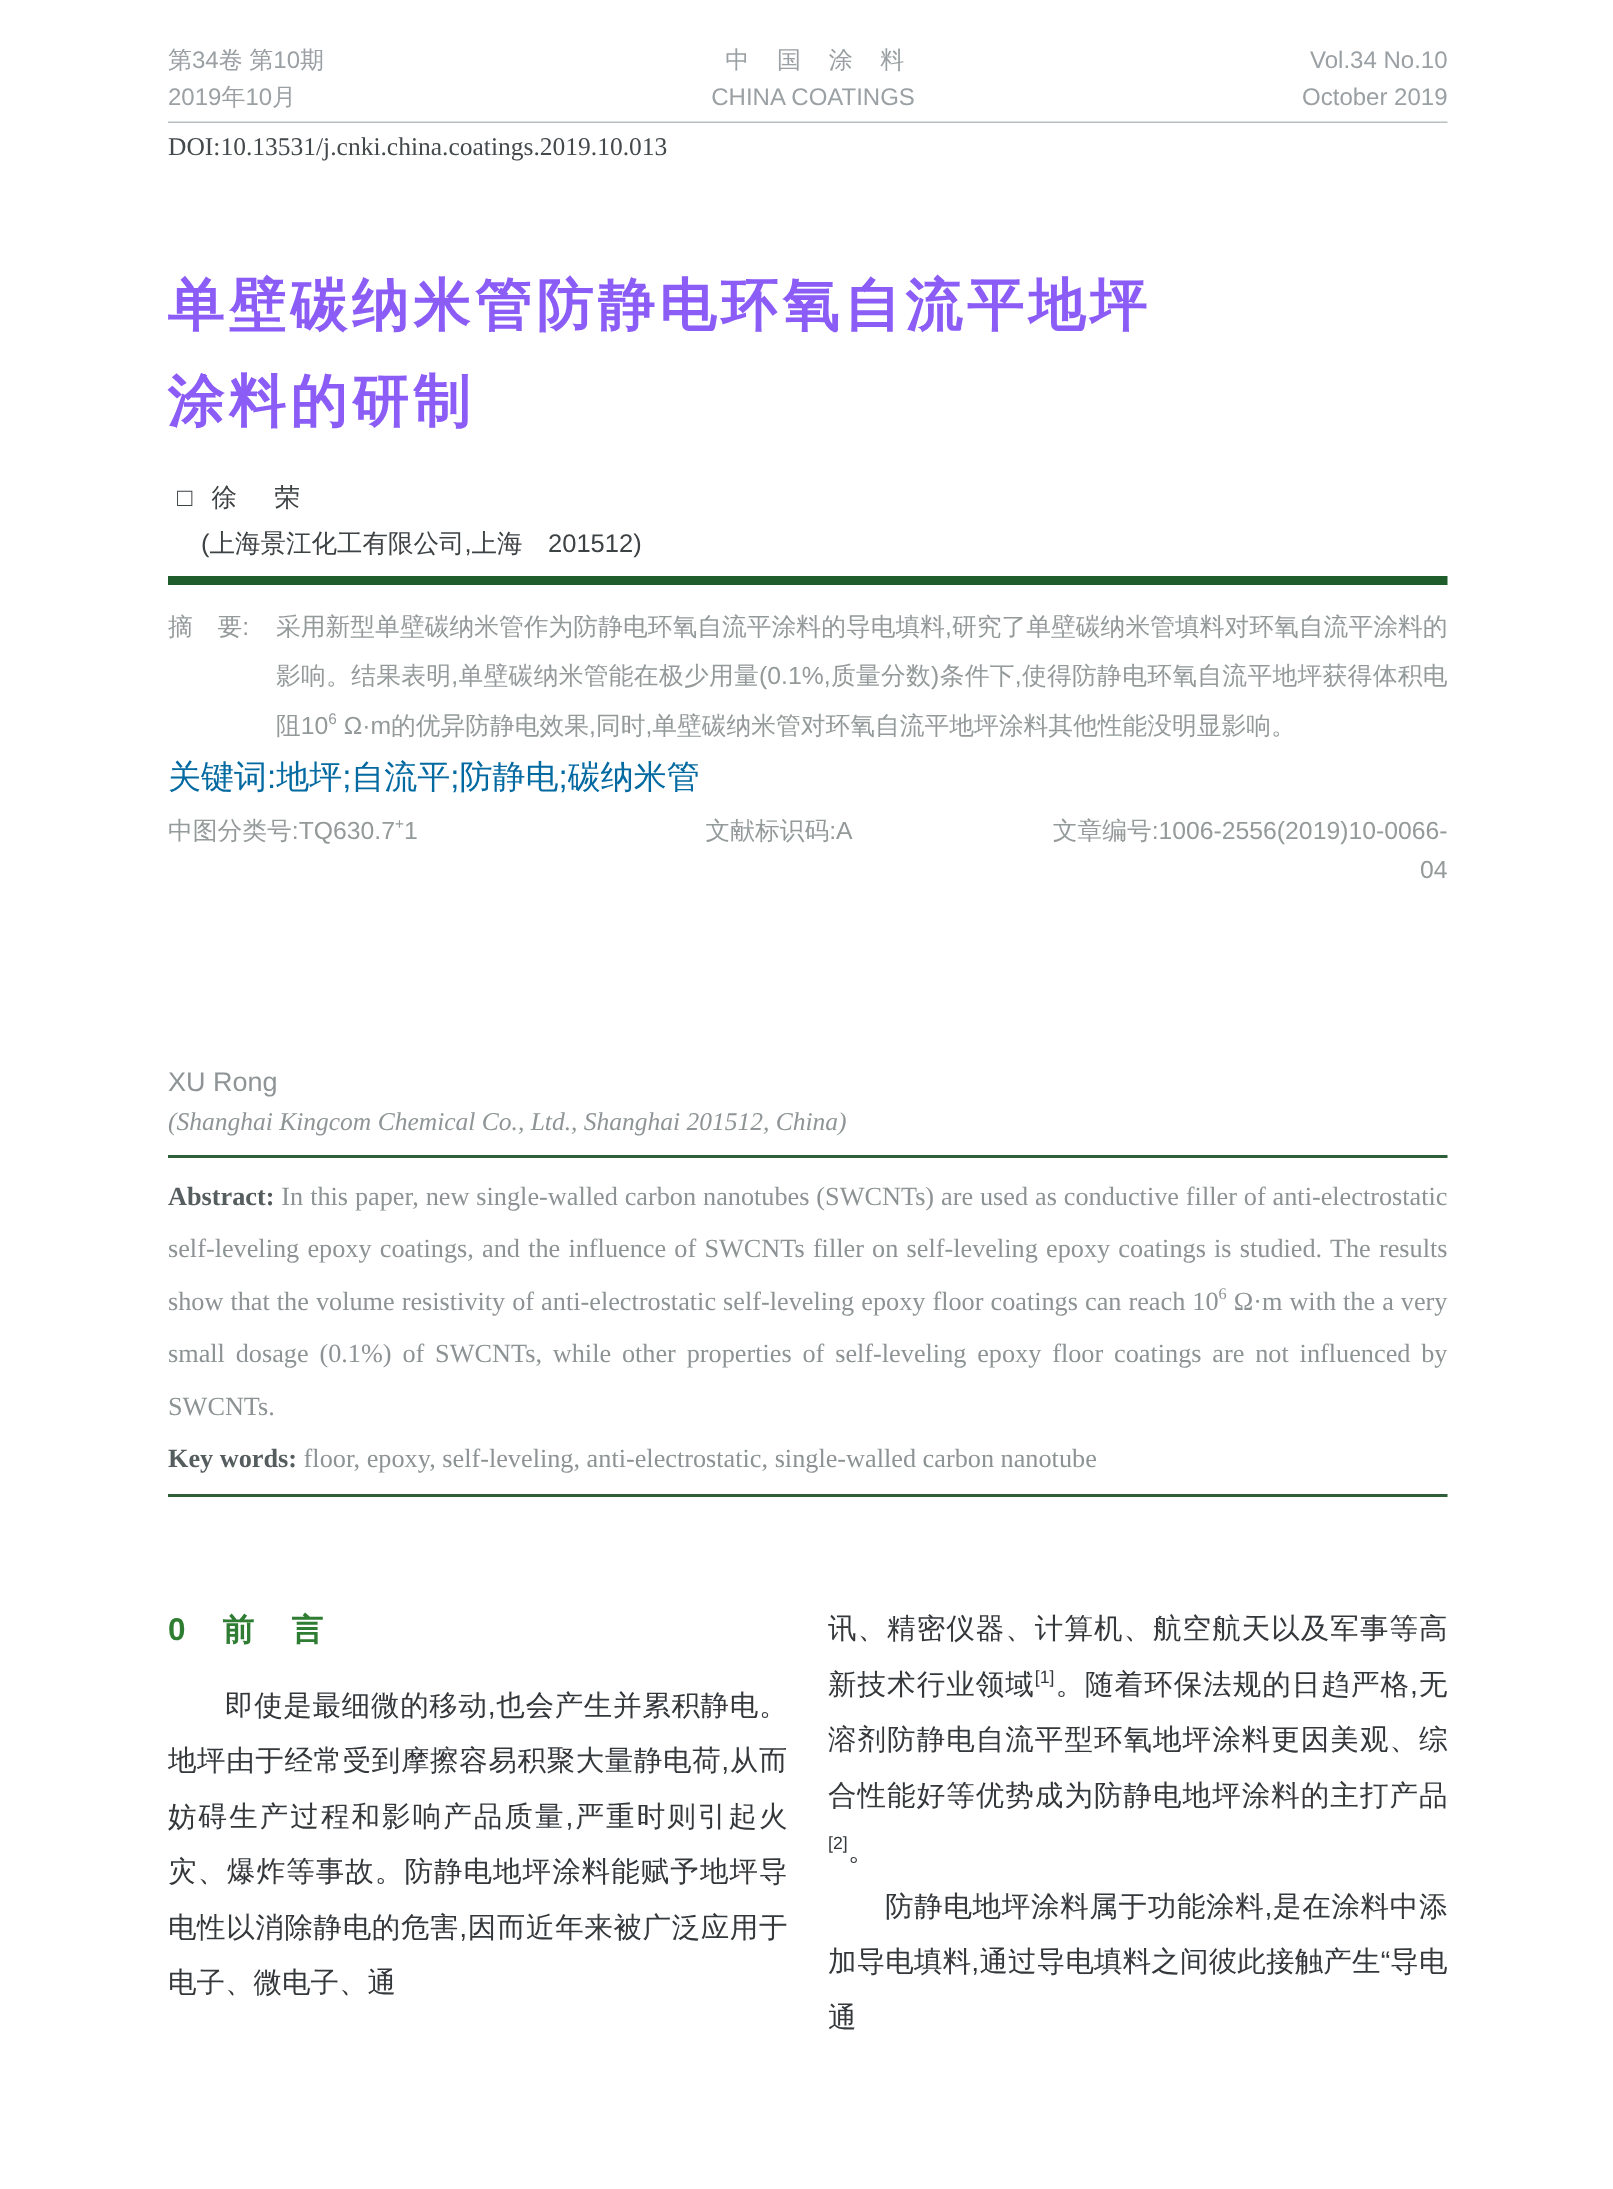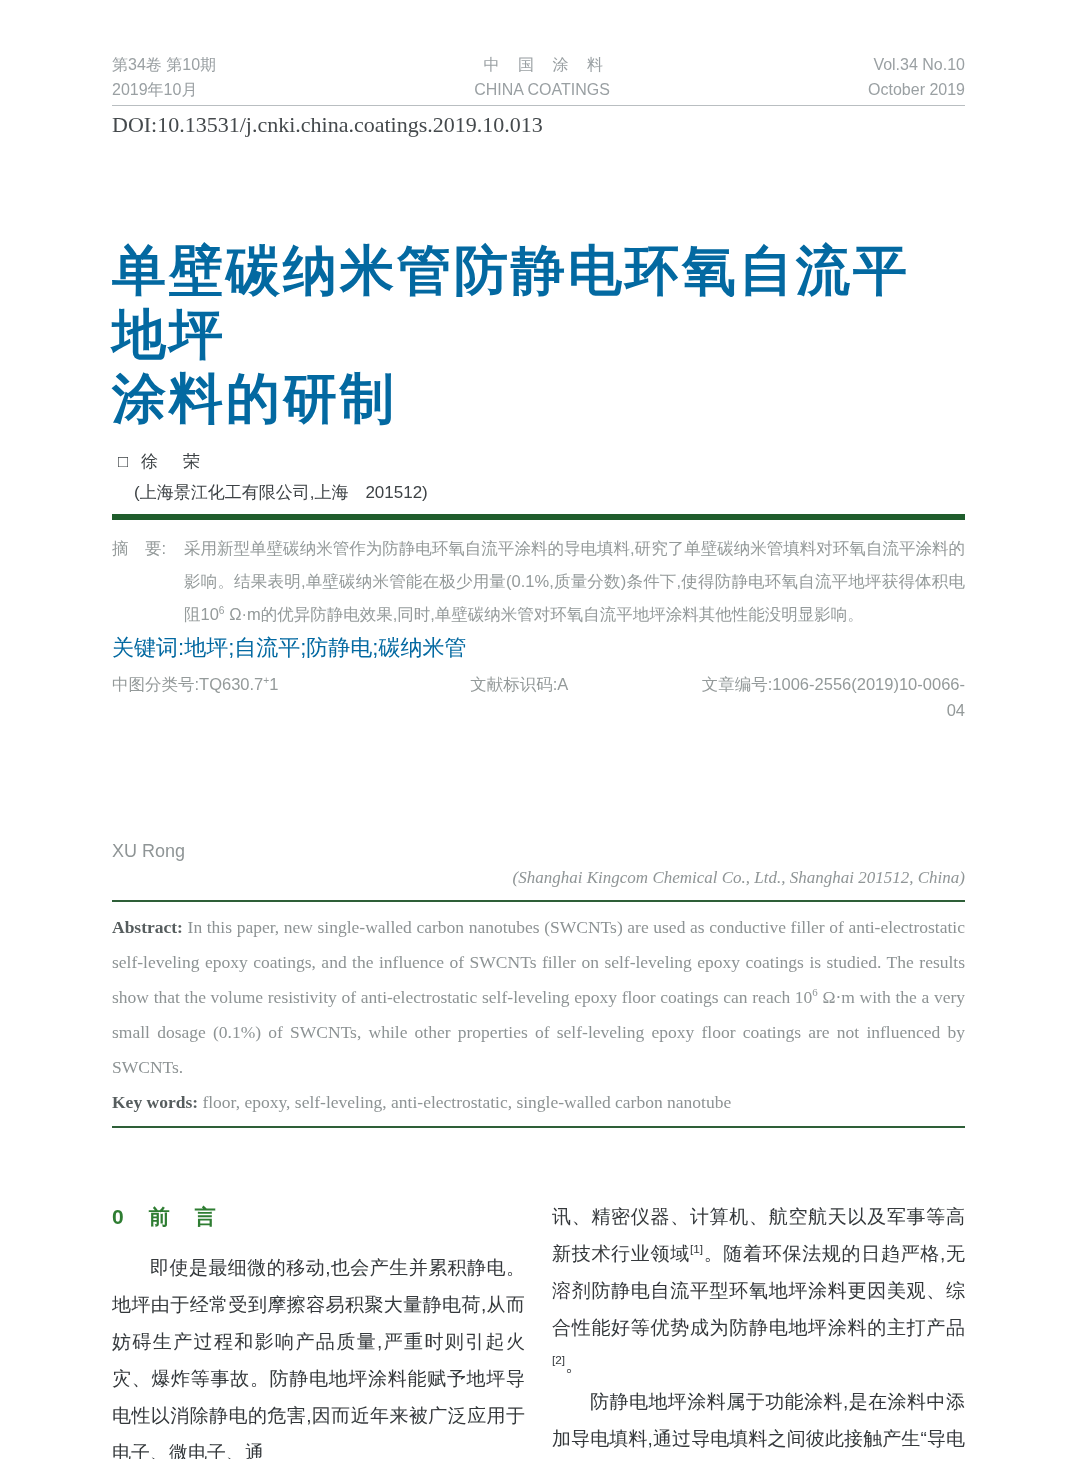--- a/index.html
+++ b/index.html
@@ -11,7 +11,7 @@
     height: 1459px;
     margin: 0 auto;
     background: #ffffff;
-    padding: 52px 110px 0 112px;
+    padding: 28px 110px 0 112px;
     overflow: hidden;
   }
   

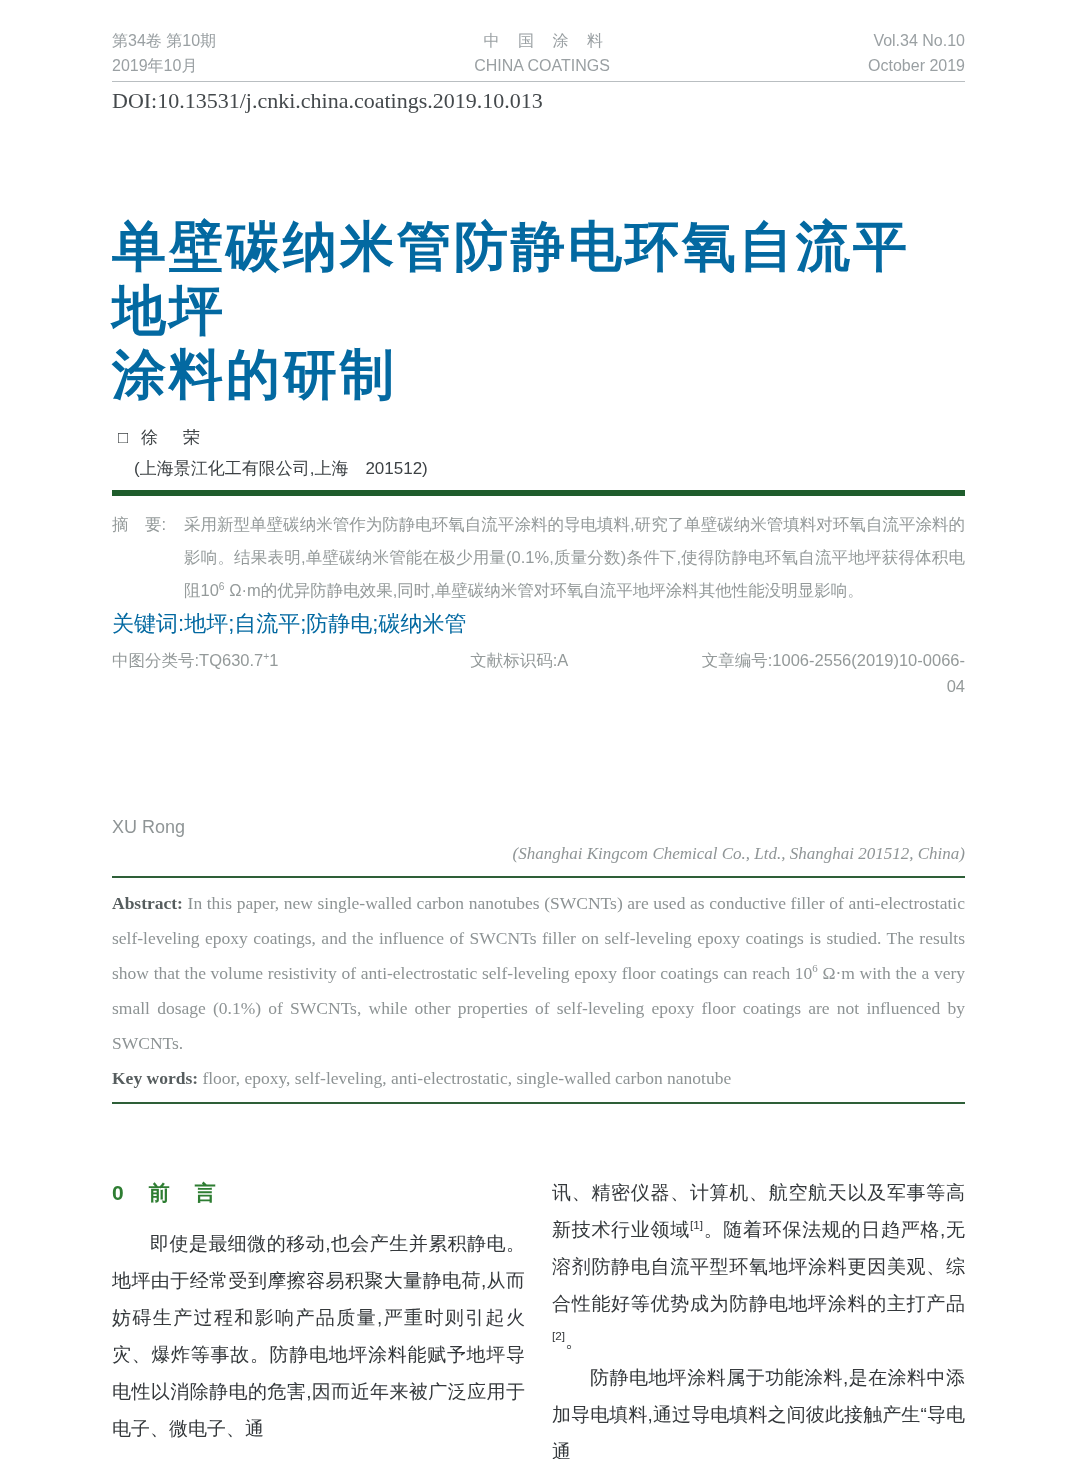--- a/index.html
+++ b/index.html
@@ -21,7 +21,7 @@
   .jheader .center .cn { letter-spacing: 7px; }
   .jheader .right { text-align: right; }
   .header-rule { border-top: 1px solid #b9bec1; margin-top: 3px; }
-  .doi { font-family: "Liberation Serif", serif; color: #44494c; font-size: 22px; margin-top: 6px; }
+  .doi { font-family: "Liberation Serif", serif; color: #44494c; font-size: 17px; margin-top: 6px; }
   
   .title-zh { margin-top: 100px; color: #0369a1; font-weight: bold; font-size: 54px; line-height: 64px; letter-spacing: 3px; }
   .author-zh { margin-top: 20px; color: #3d4245; font-size: 17px; letter-spacing: 4px; padding-left: 6px; }

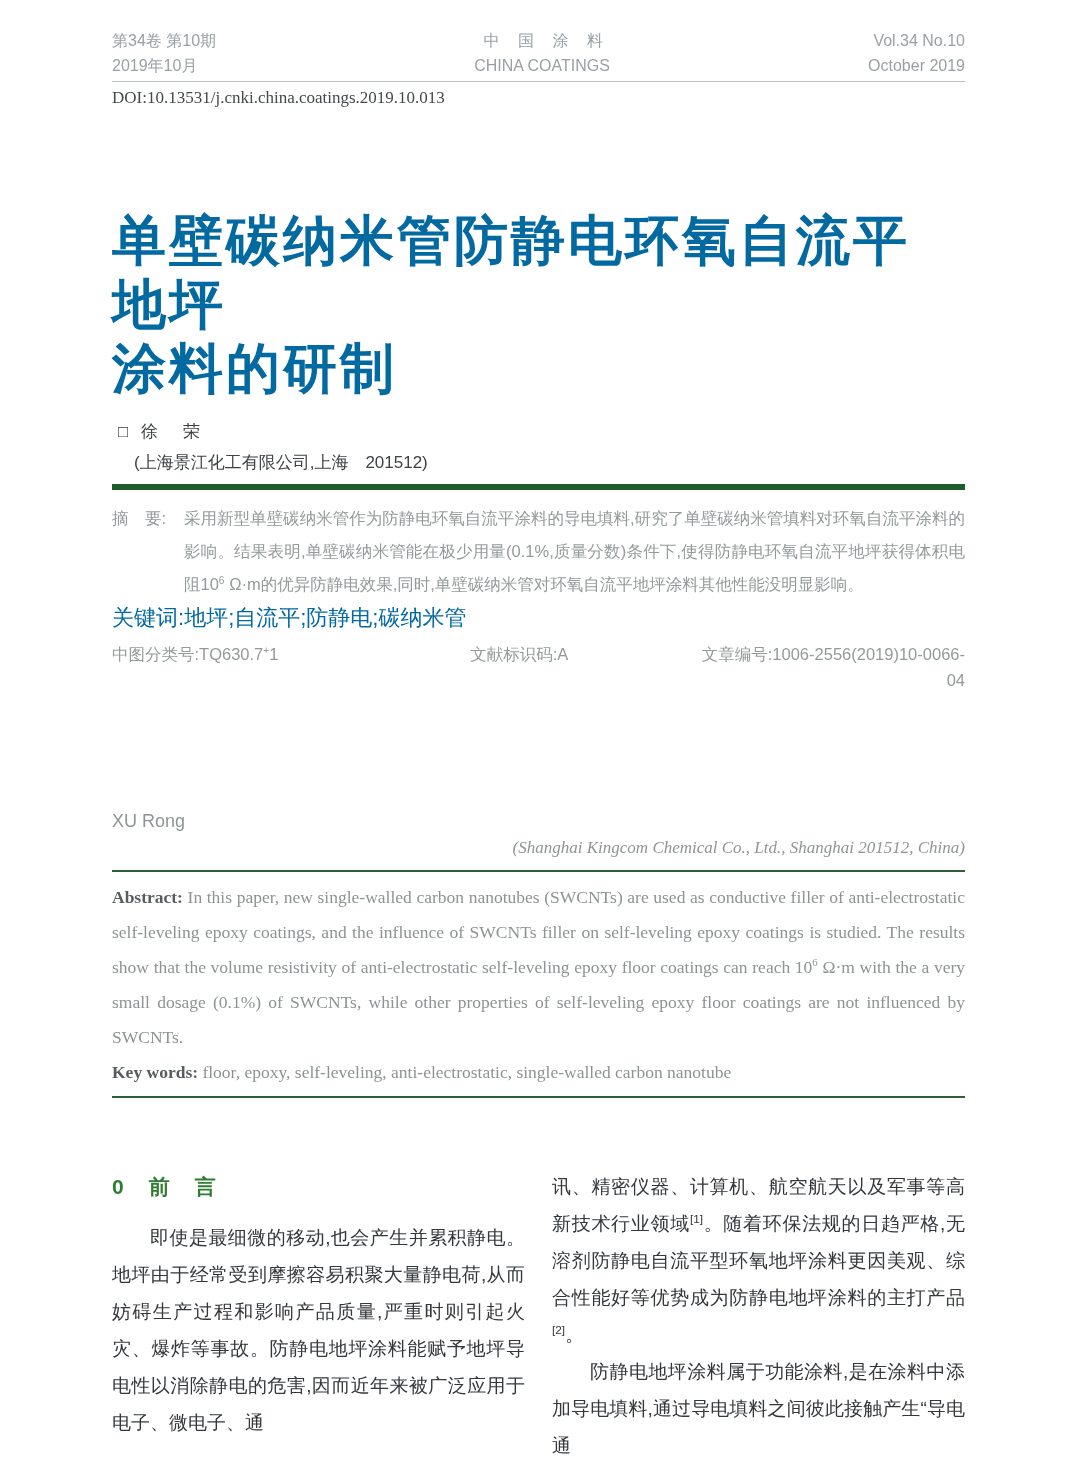--- a/index.html
+++ b/index.html
@@ -23,7 +23,7 @@
   .header-rule { border-top: 1px solid #b9bec1; margin-top: 3px; }
   .doi { font-family: "Liberation Serif", serif; color: #44494c; font-size: 17px; margin-top: 6px; }
   
-  .title-zh { margin-top: 100px; color: #0369a1; font-weight: bold; font-size: 54px; line-height: 64px; letter-spacing: 3px; }
+  .title-zh { margin-top: 64px; color: #8b5cf6; font-weight: bold; font-size: 38px; line-height: 64px; letter-spacing: 3px; }
   .author-zh { margin-top: 20px; color: #3d4245; font-size: 17px; letter-spacing: 4px; padding-left: 6px; }
   .affiliation-zh { margin-top: 8px; color: #3d4245; font-size: 17px; padding-left: 22px; }
   .green-bar { margin-top: 10px; height: 6px; background: #1f5d2c; }

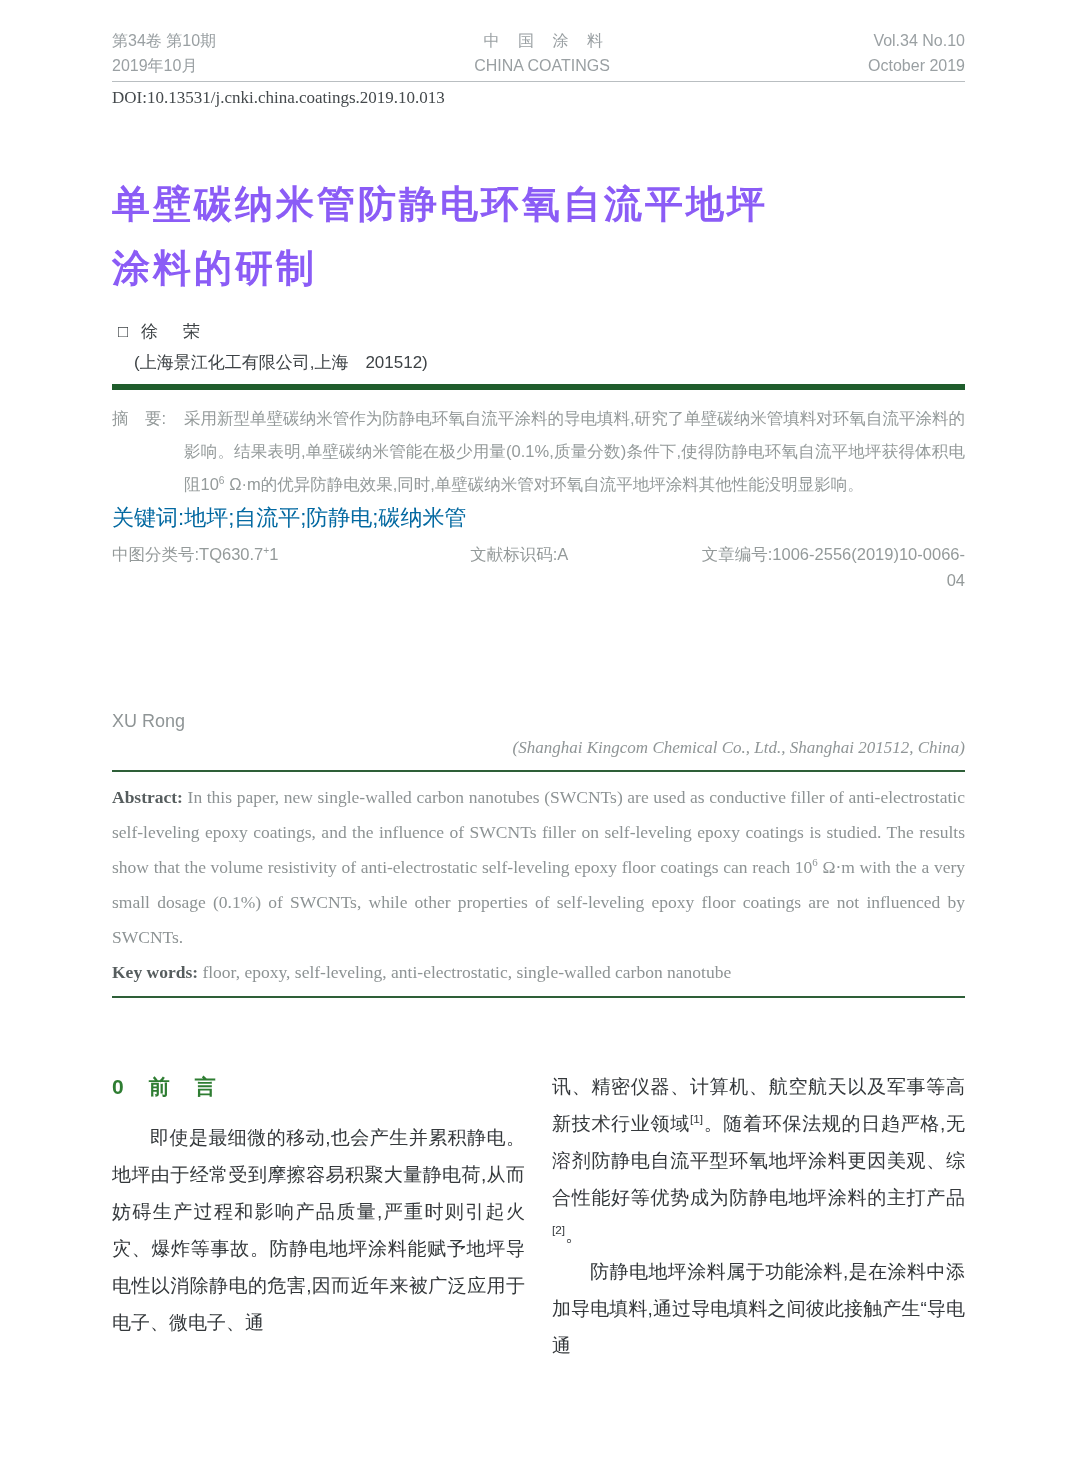--- a/index.html
+++ b/index.html
@@ -41,7 +41,7 @@
   .title-en { margin-top: 118px; color: #1c5a26; font-weight: bold; font-size: 29px; line-height: 50px; letter-spacing: -0.3px; }
   .title-en .tline { white-space: nowrap; }
   .author-en { margin-top: 20px; color: #8f9596; font-size: 18px; }
-  .affiliation-en { margin-top: 6px; color: #8f9596; font-size: 17px; font-family: "Liberation Serif", serif; font-style: italic; text-align: right; }
+  .affiliation-en { margin-top: 6px; color: #8f9596; font-size: 17px; font-family: "Liberation Serif", serif; font-style: italic; }
   .rule-green { border-top: 2px solid #2e5f38; margin-top: 12px; }
   
   .abstract-en { margin-top: 8px; font-family: "Liberation Serif", serif; color: #8d9394; font-size: 17.5px; line-height: 35px; text-align: justify; }

